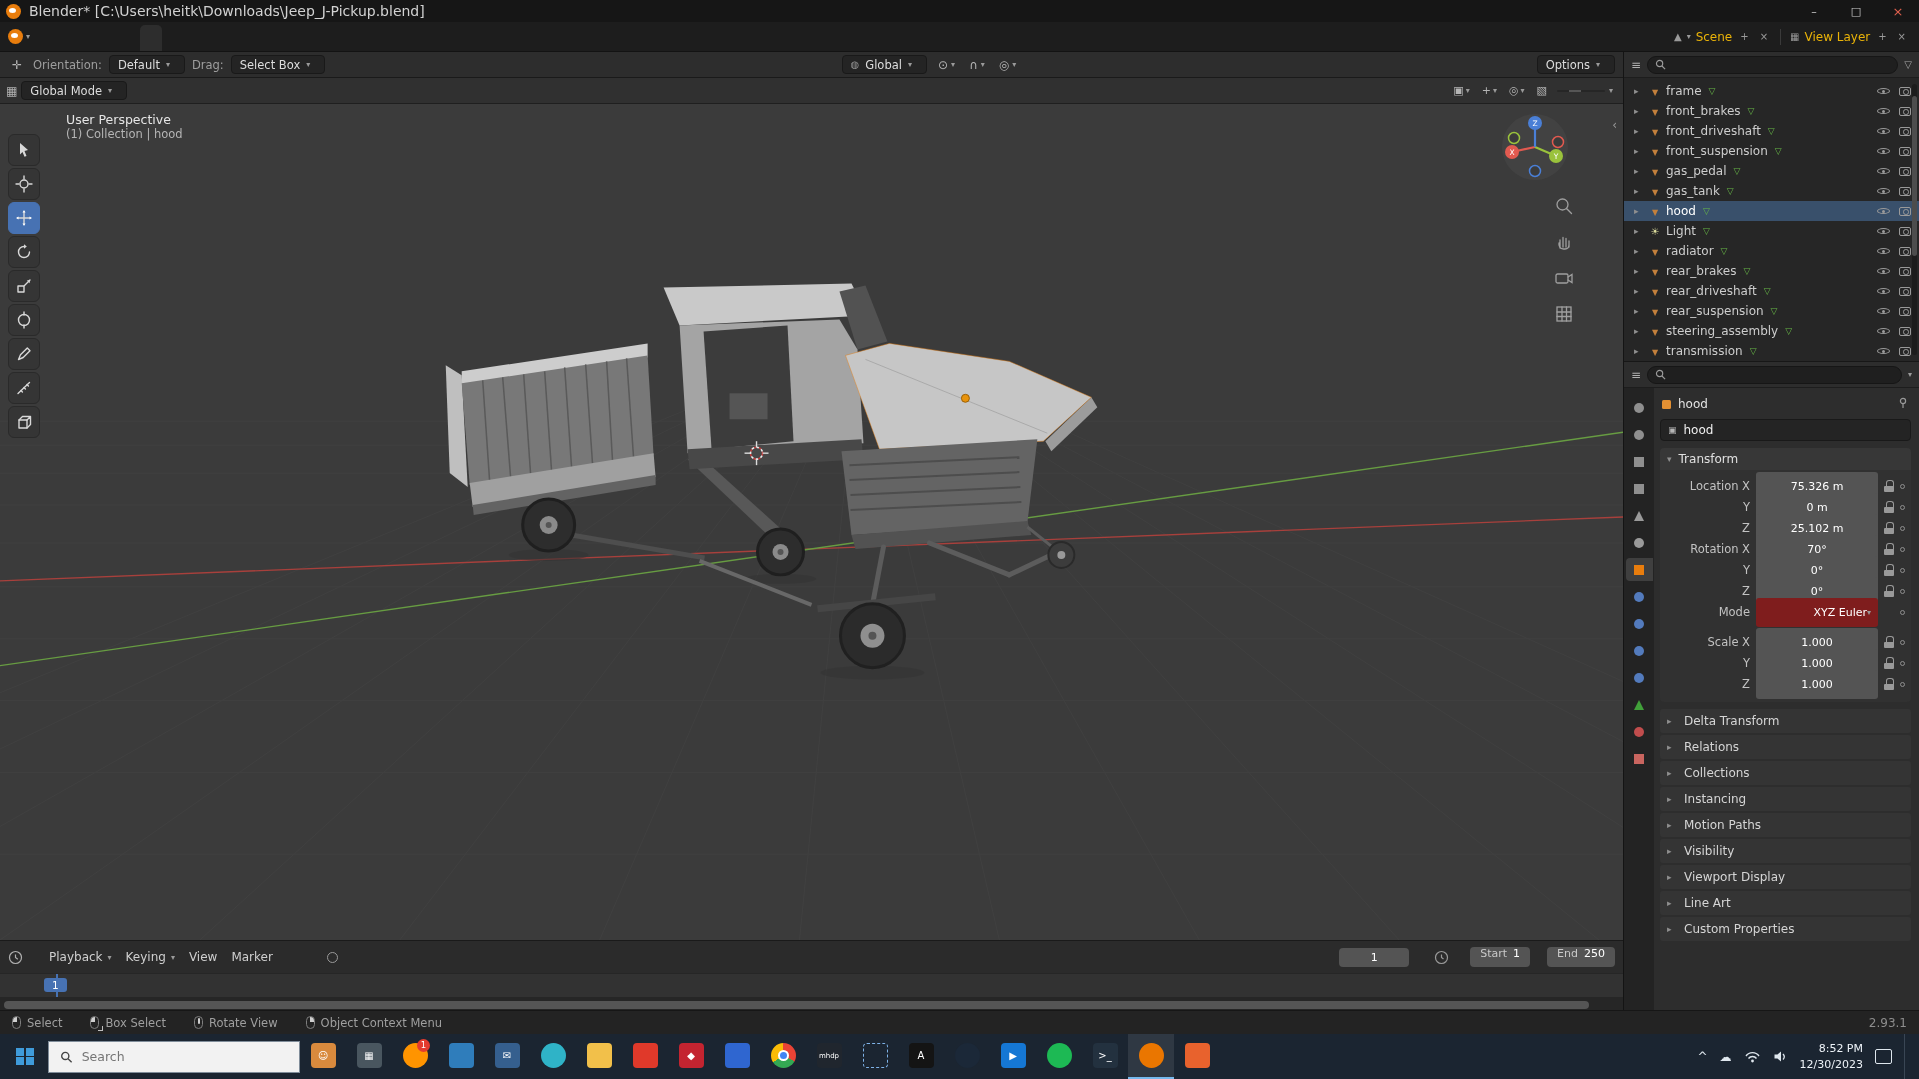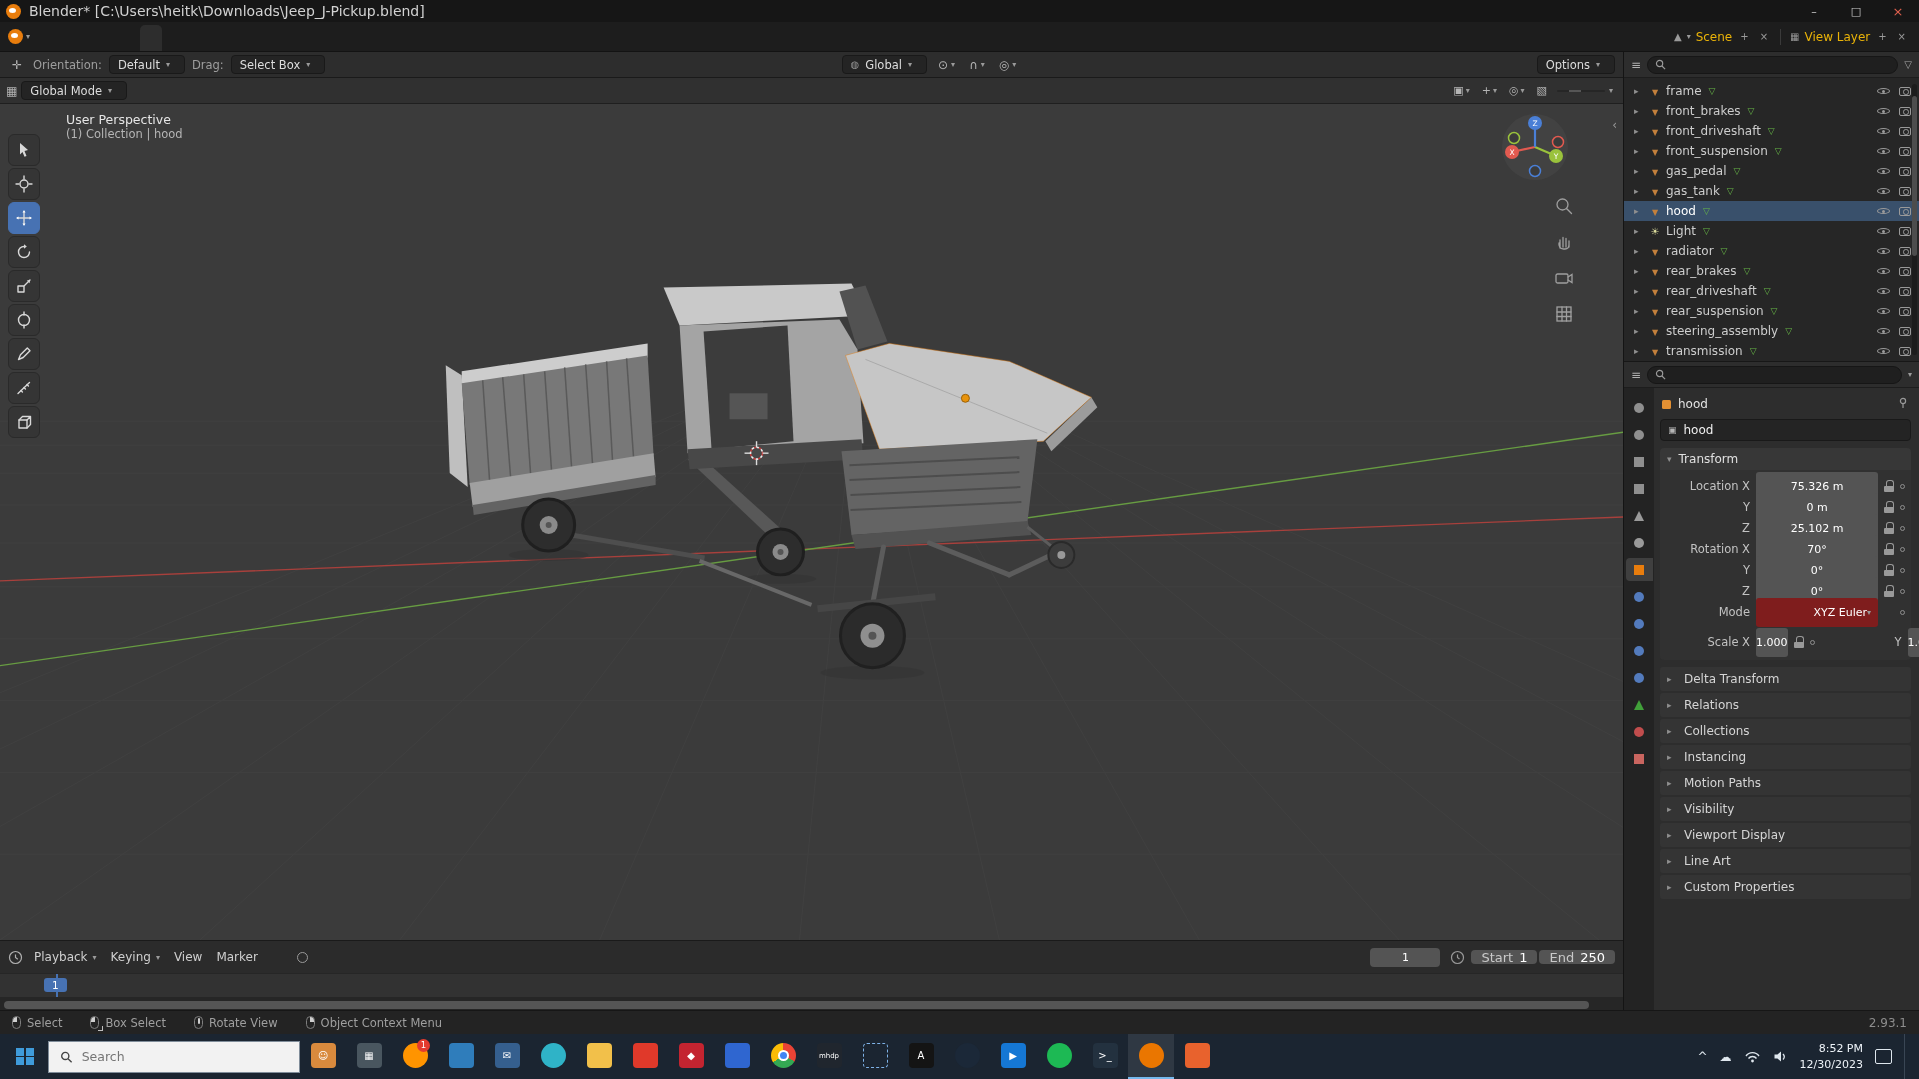--- a/index.html
+++ b/index.html
@@ -921,7 +921,7 @@
                 <span class="dot" data-name="animate-dot-icon"></span>
               </span>
               <span class="ggap" data-name="spacer"></span>
-              <span data-name="scale-rows" style="display:flex;flex-direction:row;gap:3px">
+              <span data-name="scale-rows" style="display:flex;flex-direction:column;gap:3px">
 
                   <span class="trow" data-name="transform-row">
                     <span class="tlabel" data-name="field-label">Scale X</span>

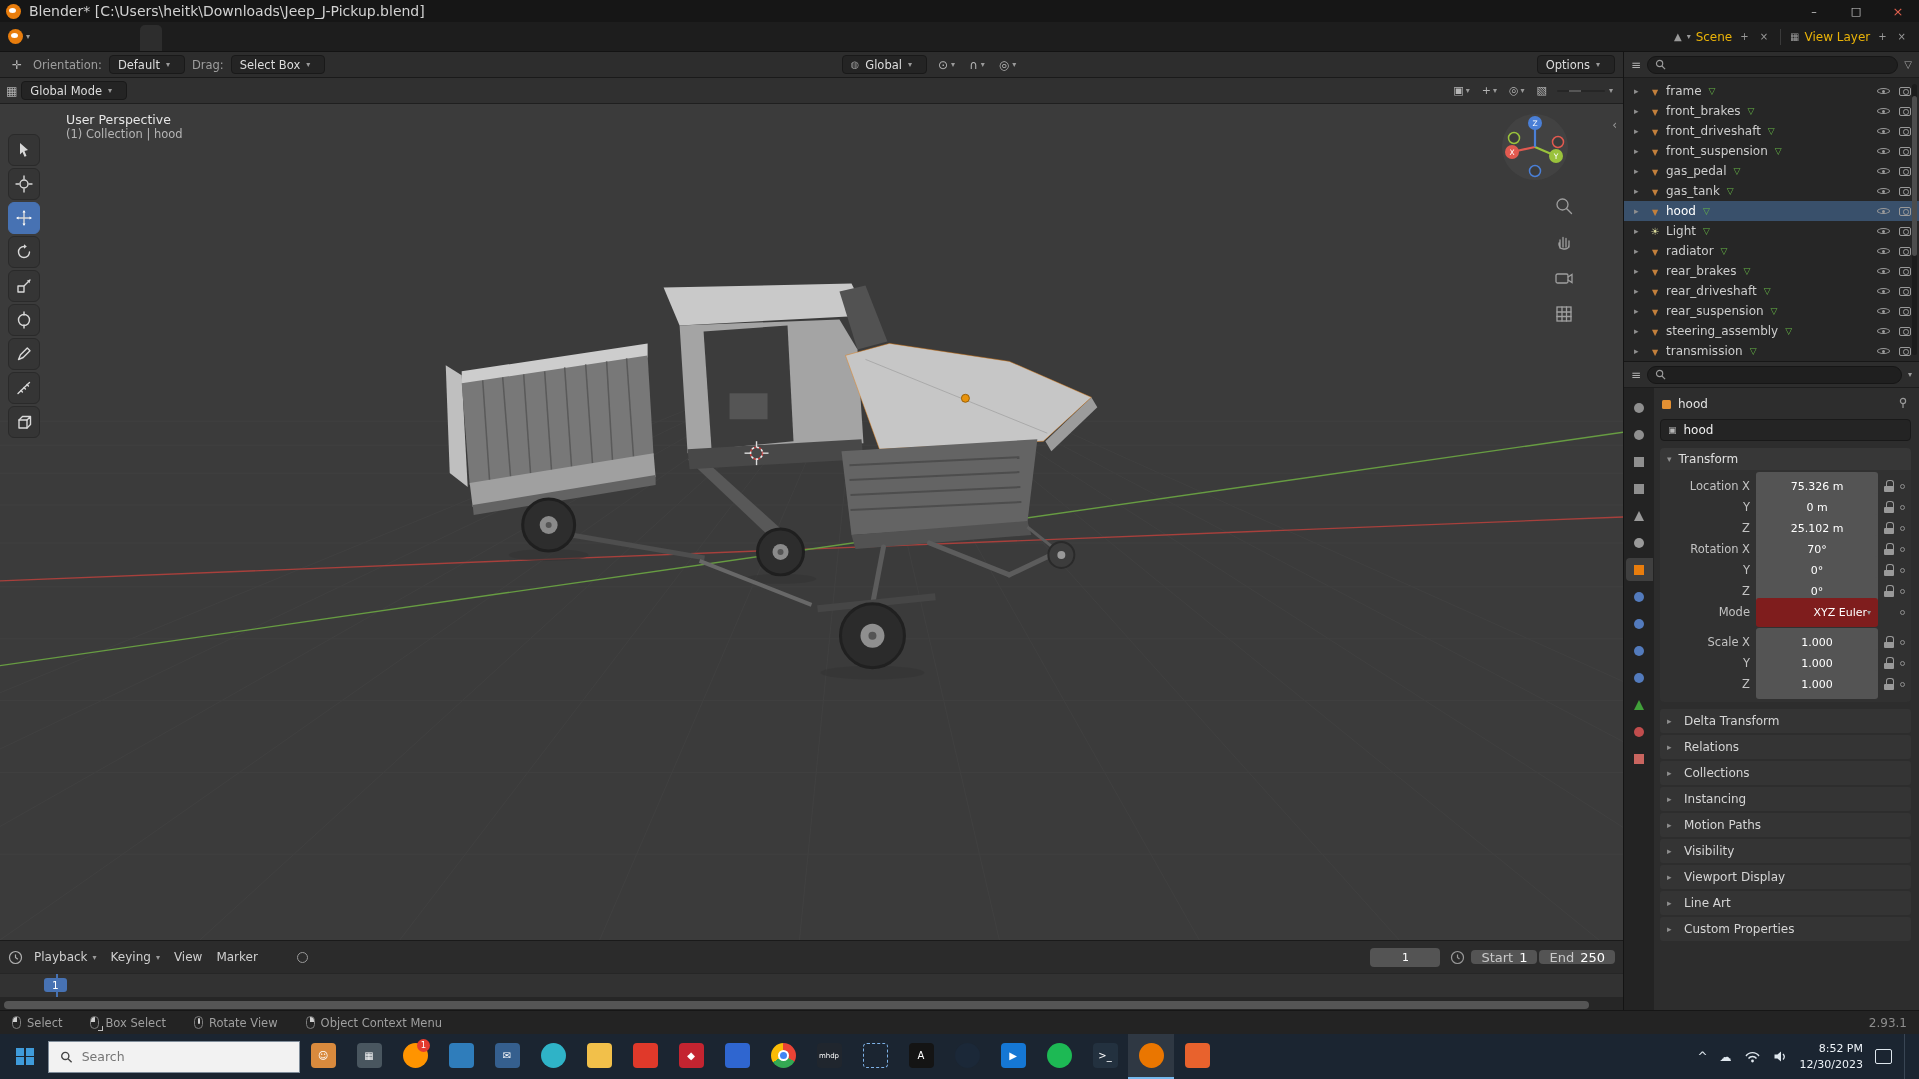--- a/index.html
+++ b/index.html
@@ -62,7 +62,7 @@
 .npanel-arrow{position:absolute;right:6px;top:14px;color:#9a9a9a;font-size:12px}
 
 .timeline{height:70px;flex:none;display:flex;flex-direction:column;background:#2b2b2b;border-top:1px solid #1a1a1a}
-.tl-header{height:26px;display:flex;align-items:center;gap:2px;padding:16px 8px}
+.tl-header{height:26px;display:flex;align-items:center;gap:17px;padding:16px 8px}
 .tl-menu{padding:0 7px;color:#cfcfcf;display:flex;gap:5px;align-items:center}
 .record-btn{width:11px;height:11px;border:1.5px solid #9a9a9a;border-radius:50%;margin:0 10px 0 30px;flex:none}
 .transport{display:flex;align-items:center;gap:2px}

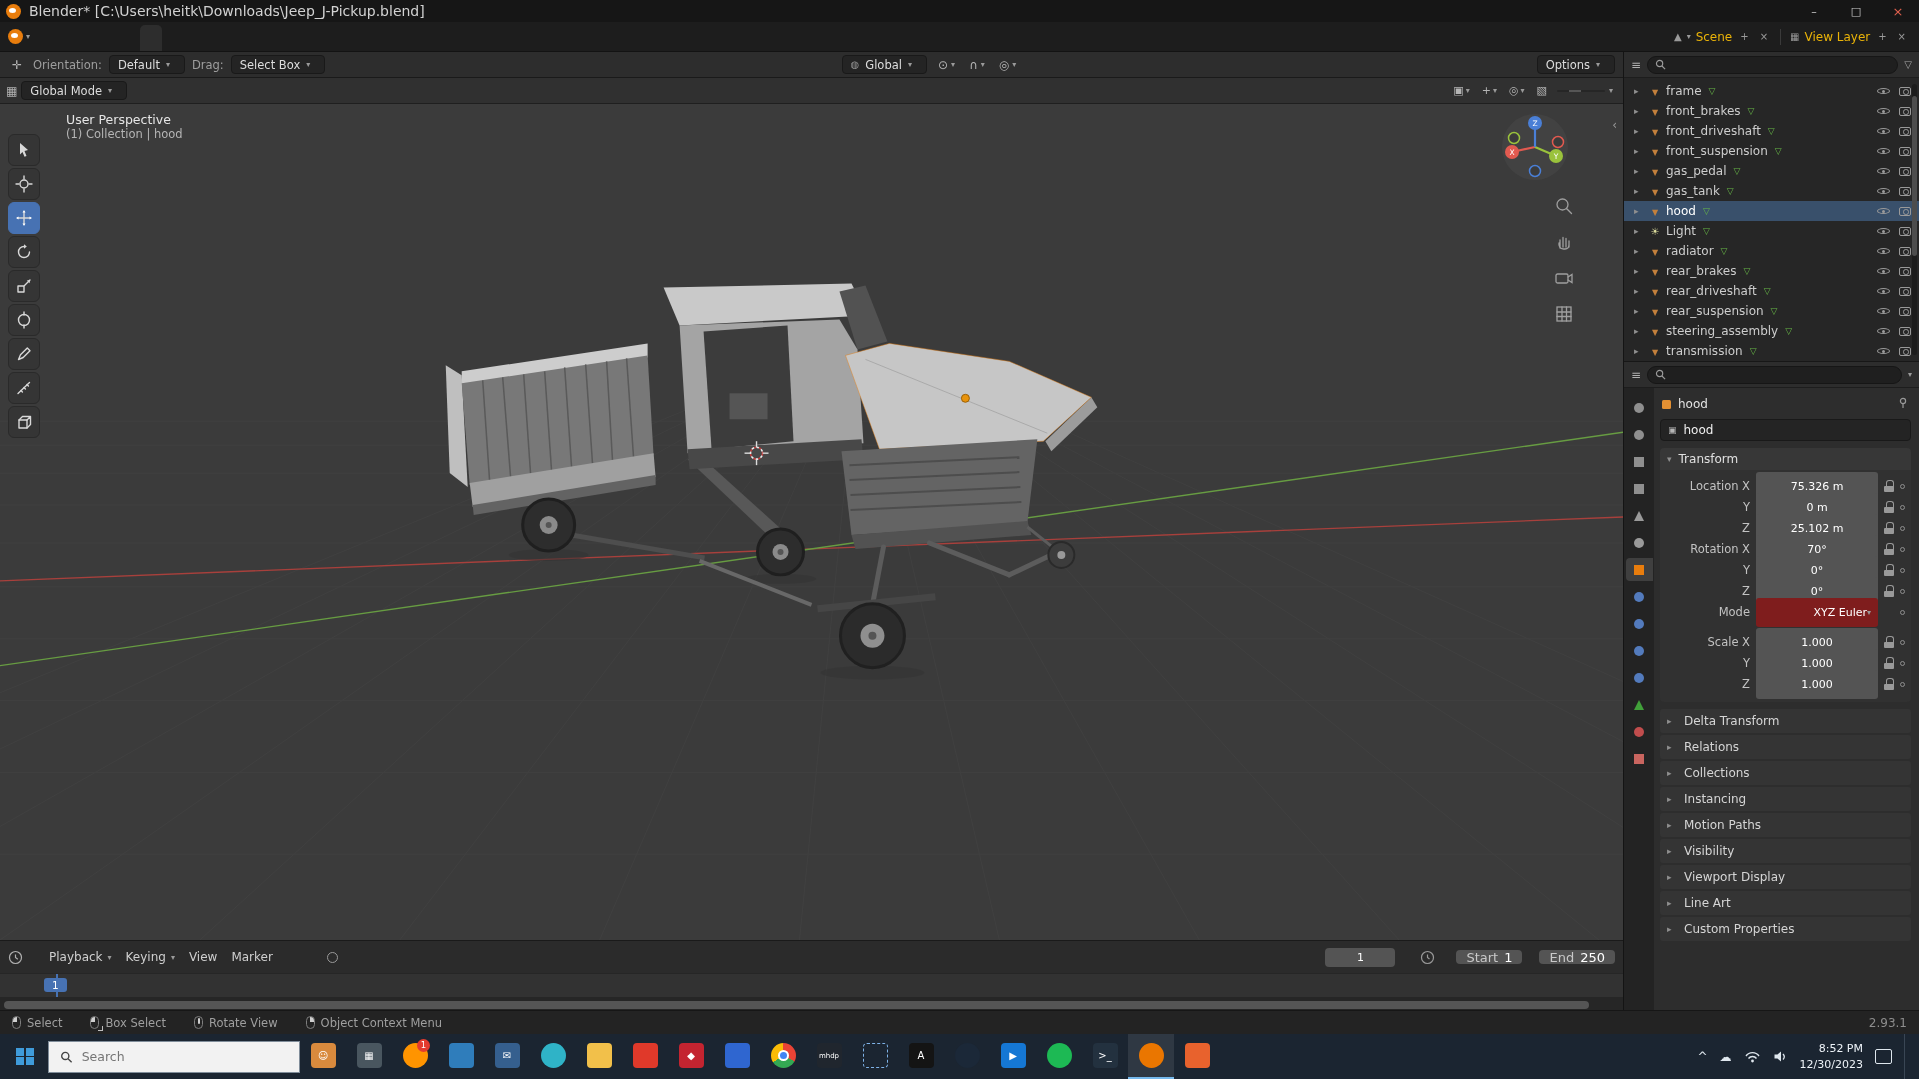--- a/index.html
+++ b/index.html
@@ -68,7 +68,7 @@
 .transport{display:flex;align-items:center;gap:2px}
 .tr-btn{color:#c5c5c5;font-size:10px;padding:2px 5px;letter-spacing:-1px}
 .frame-field{width:70px;height:19px;background:#545454;border-radius:4px;color:#fff;display:flex;align-items:center;justify-content:center;font-size:11px;margin-left:auto}
-.range-pill{background:#545454;border-radius:4px;height:14px;display:flex;align-items:flex-start;justify-content:center;gap:6px;padding:0 10px;font-size:13px}
+.range-pill{background:#545454;border-radius:4px;height:20px;display:flex;align-items:flex-start;justify-content:center;gap:6px;padding:0 10px;font-size:11px}
 .range-pill .rl{color:#c9c9c9}.range-pill .rv{color:#fff}
 .tl-ruler{height:28px;position:relative;background:#323232;border-top:1px solid #262626;display:flex;align-items:center;padding-left:86px;overflow:hidden}
 .ruler-label{width:59px;flex:none;text-align:center;font-size:10px;color:#9b9b9b}

